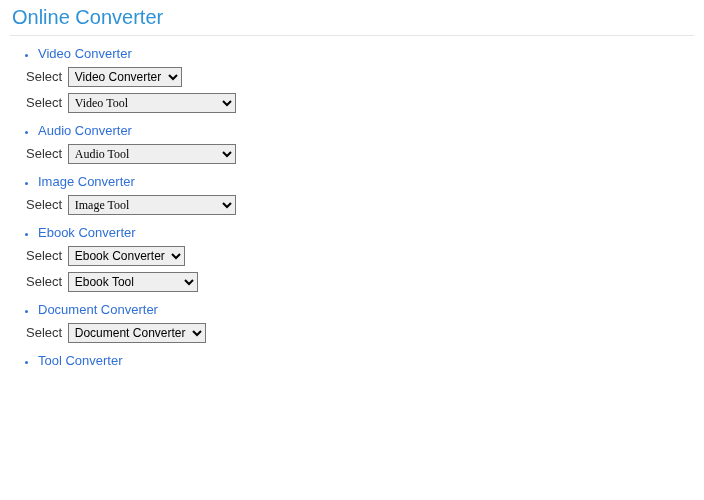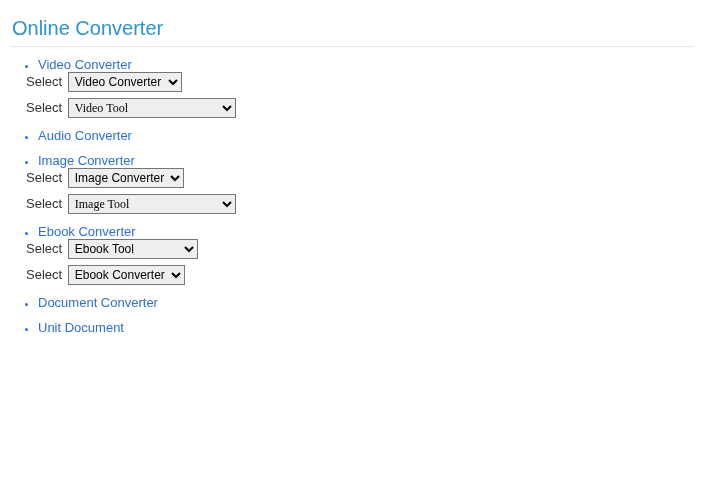--- a/index.html
+++ b/index.html
@@ -18,7 +18,7 @@
     color: #2F92D6;
     font-size: 20px;
     font-weight: 400;
-    margin: 13px 0 6px 2px;
+    margin: 2px 0 6px 2px;
   }
   hr.divider {
     border: none;

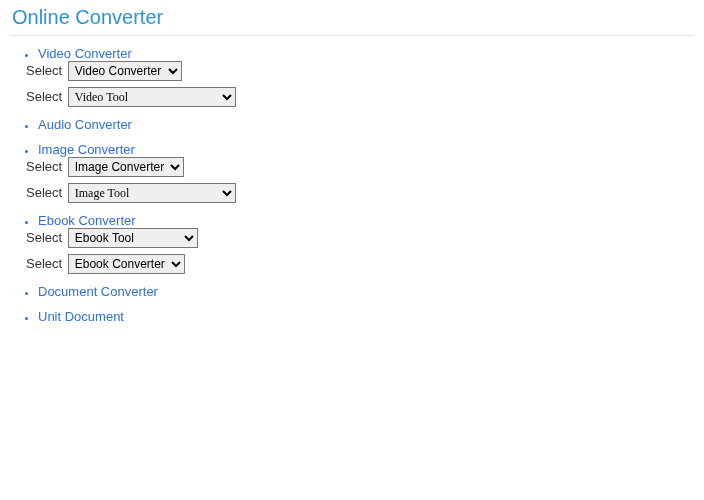--- a/index.html
+++ b/index.html
@@ -44,7 +44,7 @@
     font-size: 13px;
   }
   .row {
-    margin: 0 0 6px -12px;
+    margin: 6px 0 6px -12px;
     color: #333;
   }
   .row-label {

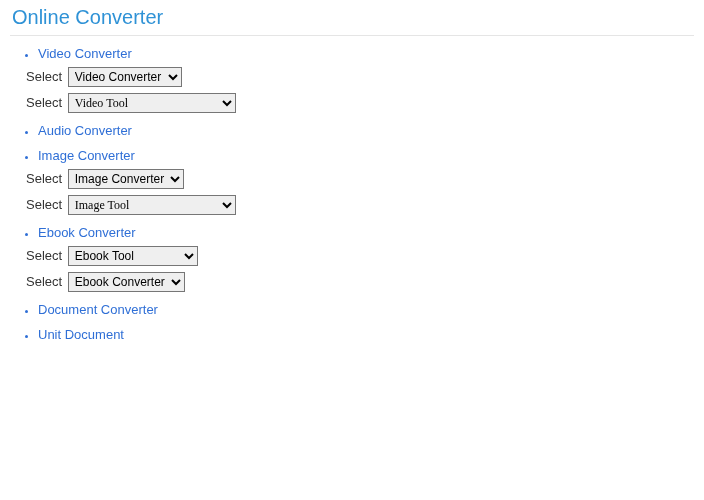--- a/index.html
+++ b/index.html
@@ -90,6 +90,12 @@
 
     <li>
       <a href="#" class="item-link">Audio Converter</a>
+      <div class="row">
+        <span class="row-label">Select</span>
+        <select class="w-tool">
+          <option>Audio Tool</option>
+        </select>
+      </div>
     </li>
 
     <li>

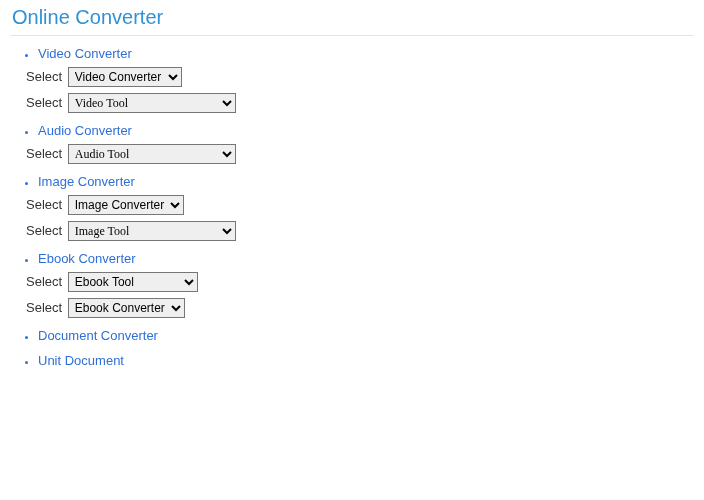--- a/index.html
+++ b/index.html
@@ -102,12 +102,6 @@
       <a href="#" class="item-link">Image Converter</a>
       <div class="row">
         <span class="row-label">Select</span>
-        <select class="w-converter">
-          <option>Image Converter</option>
-        </select>
-      </div>
-      <div class="row">
-        <span class="row-label">Select</span>
         <select class="w-tool">
           <option>Image Tool</option>
         </select>

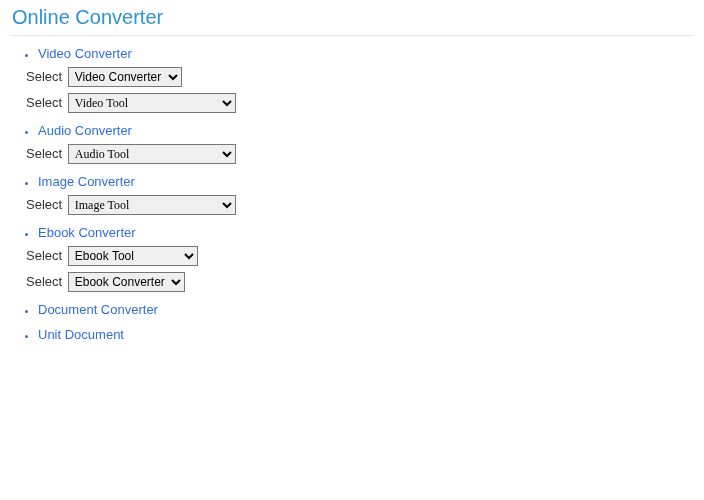--- a/index.html
+++ b/index.html
@@ -112,14 +112,14 @@
       <a href="#" class="item-link">Ebook Converter</a>
       <div class="row">
         <span class="row-label">Select</span>
-        <select style="min-width:130px">
-          <option>Ebook Tool</option>
+        <select class="w-converter">
+          <option>Ebook Converter</option>
         </select>
       </div>
       <div class="row">
         <span class="row-label">Select</span>
-        <select class="w-converter">
-          <option>Ebook Converter</option>
+        <select style="min-width:130px">
+          <option>Ebook Tool</option>
         </select>
       </div>
     </li>

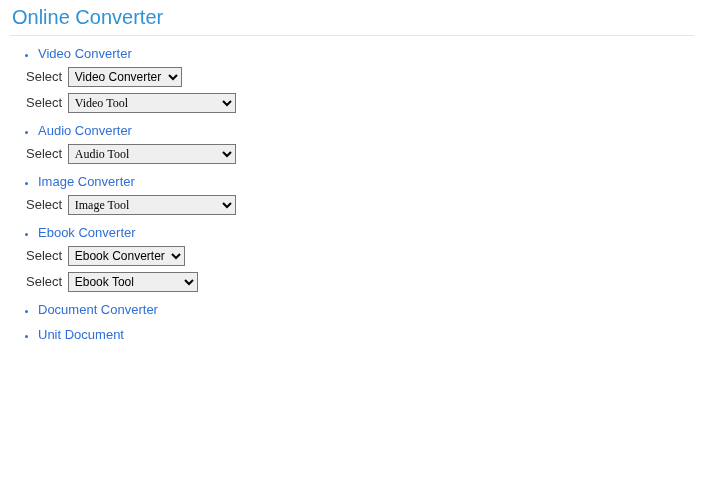--- a/index.html
+++ b/index.html
@@ -126,6 +126,12 @@
 
     <li>
       <a href="#" class="item-link">Document Converter</a>
+      <div class="row">
+        <span class="row-label">Select</span>
+        <select style="min-width:138px">
+          <option>Document Converter</option>
+        </select>
+      </div>
     </li>
 
     <li>

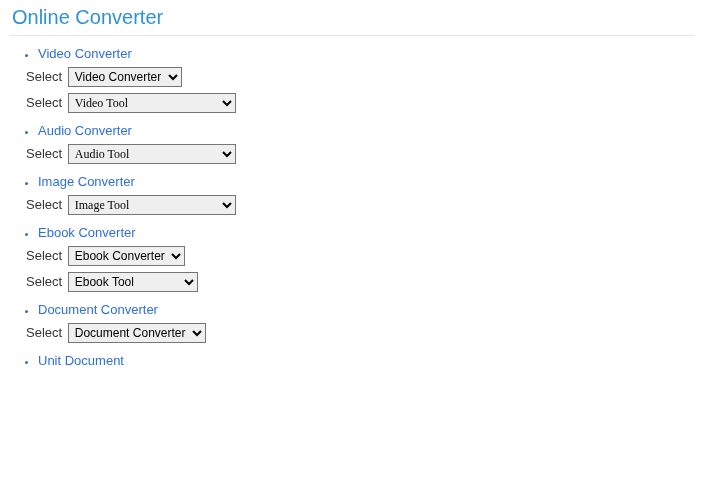--- a/index.html
+++ b/index.html
@@ -135,7 +135,7 @@
     </li>
 
     <li>
-      <a href="#" class="item-link">Unit Document</a>
+      <a href="#" class="item-link">Tool Converter</a>
     </li>
 
   </ul>

